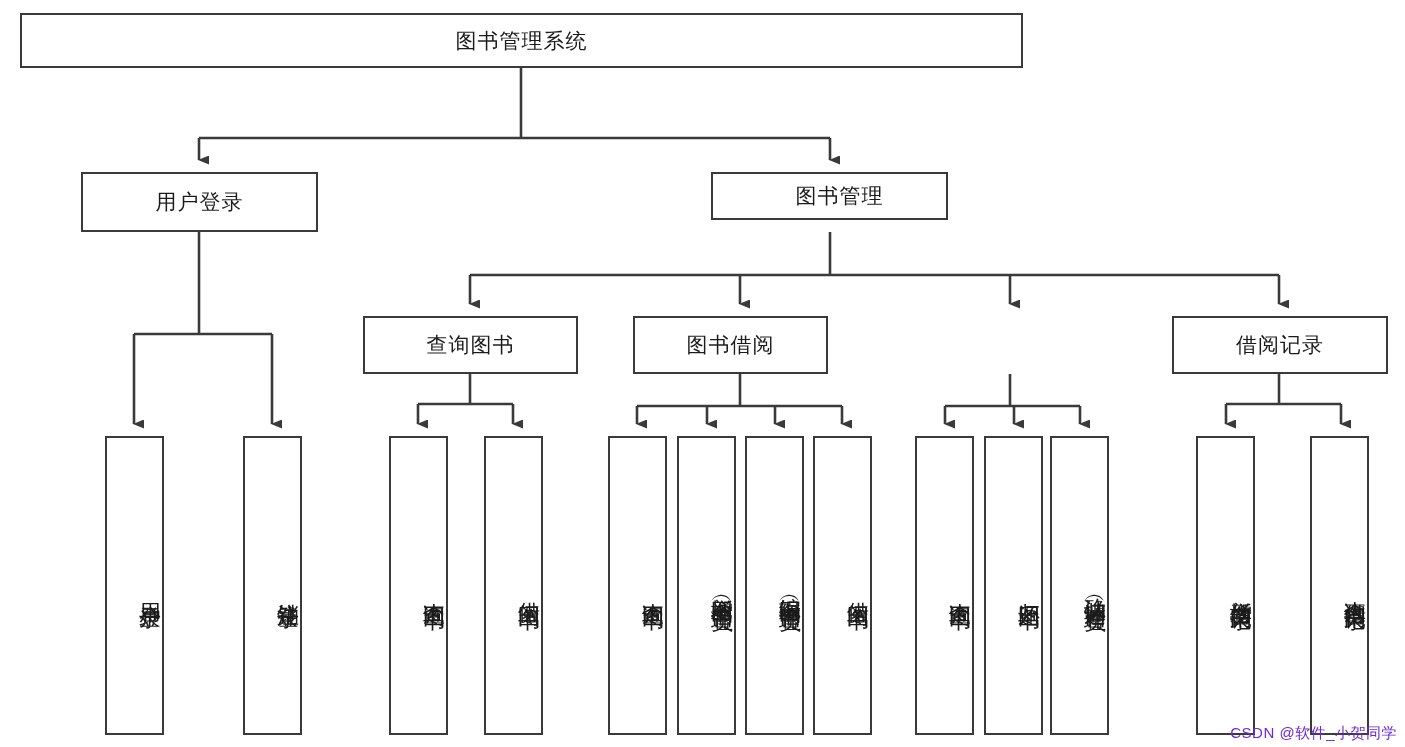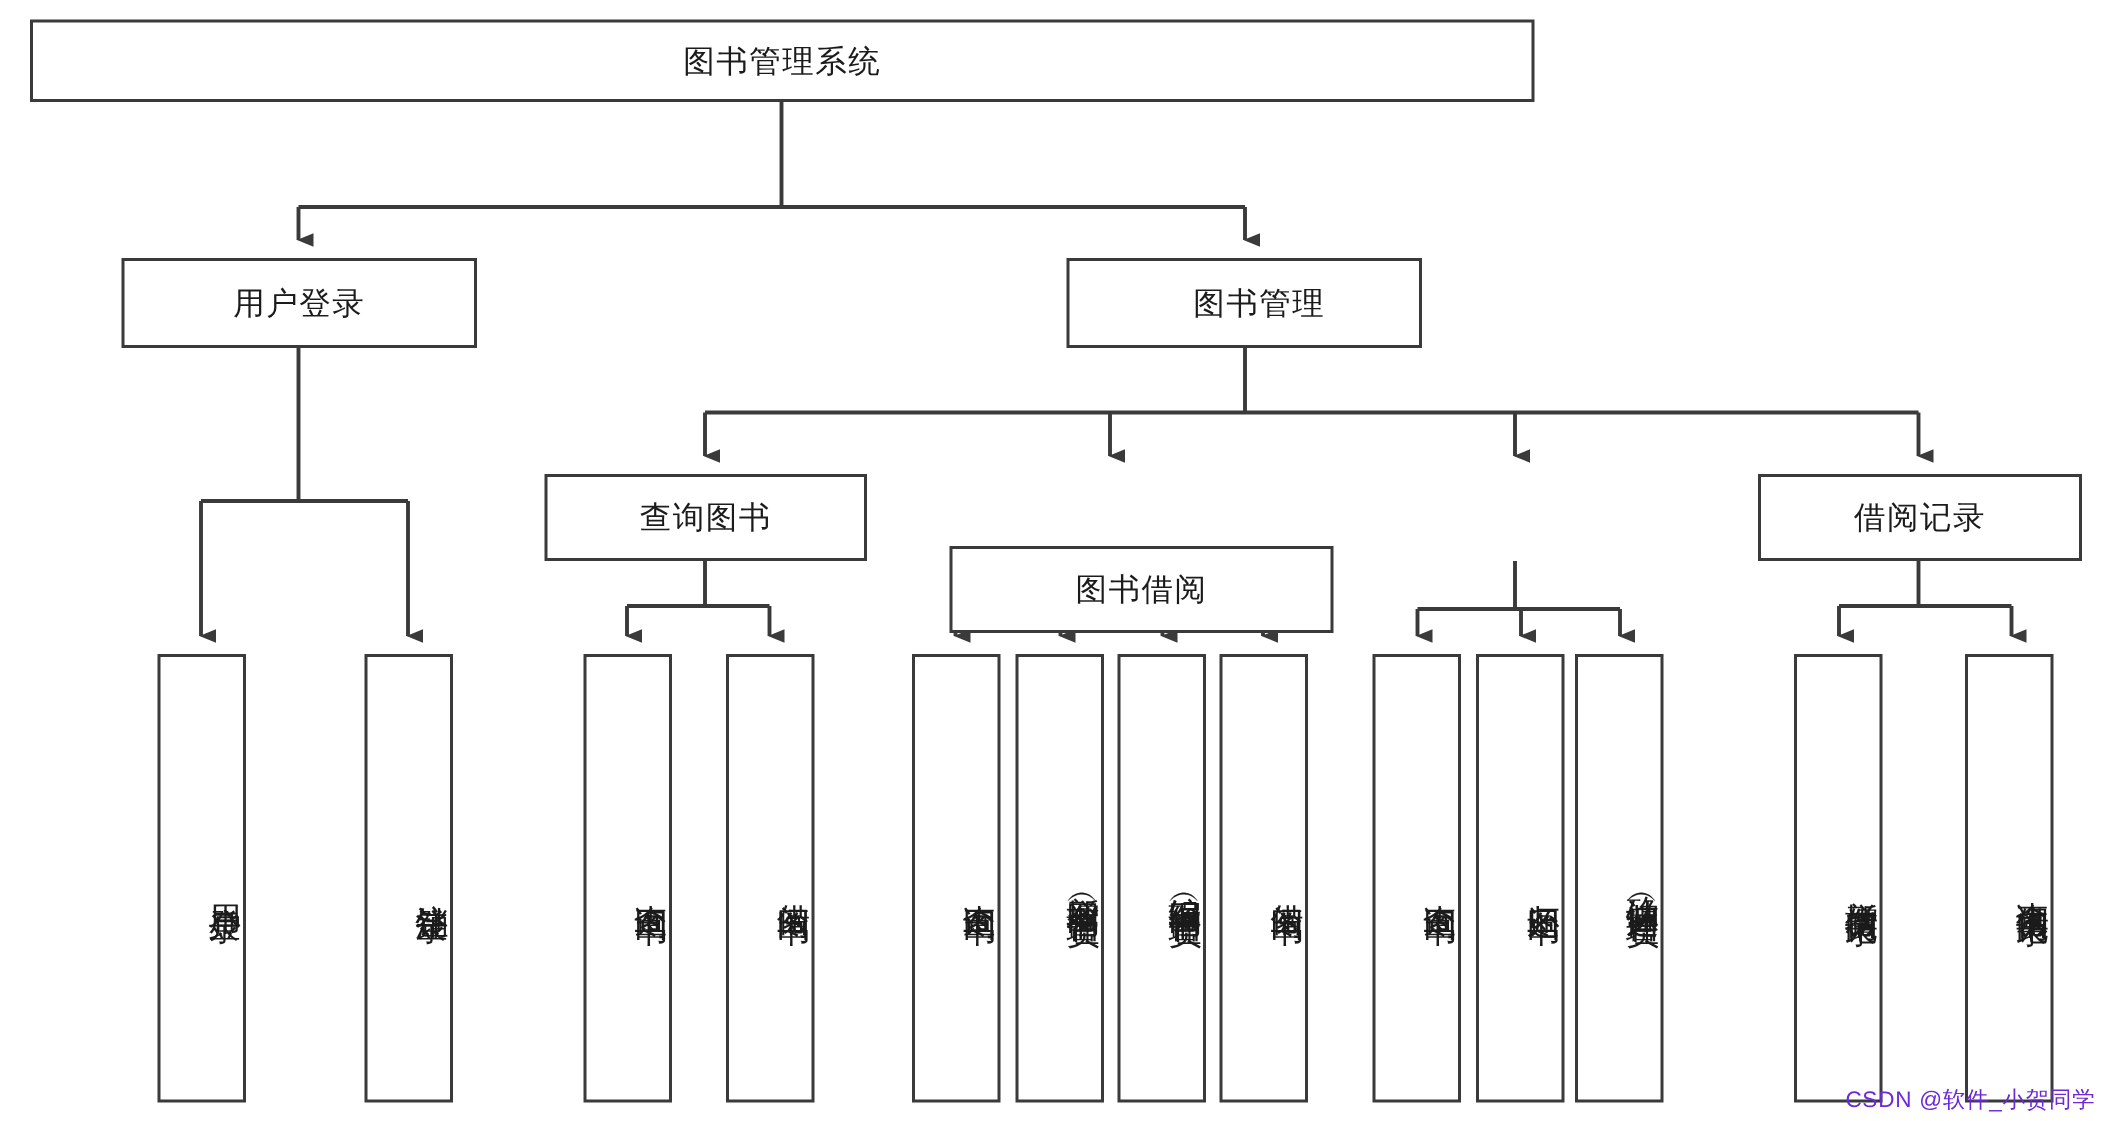--- a/index.html
+++ b/index.html
@@ -125,7 +125,7 @@
   <div class="node h" style="left:81px; top:172px; width:237px; height:60px;">
     <span class="lbl">用户登录</span>
   </div>
-  <div class="node h" style="left:711px; top:172px; width:237px; height:60px;padding-left:20px;">
+  <div class="node h" style="left:711px; top:172px; width:237px; height:48px;padding-left:20px;">
     <span class="lbl">图书管理</span>
   </div>
 

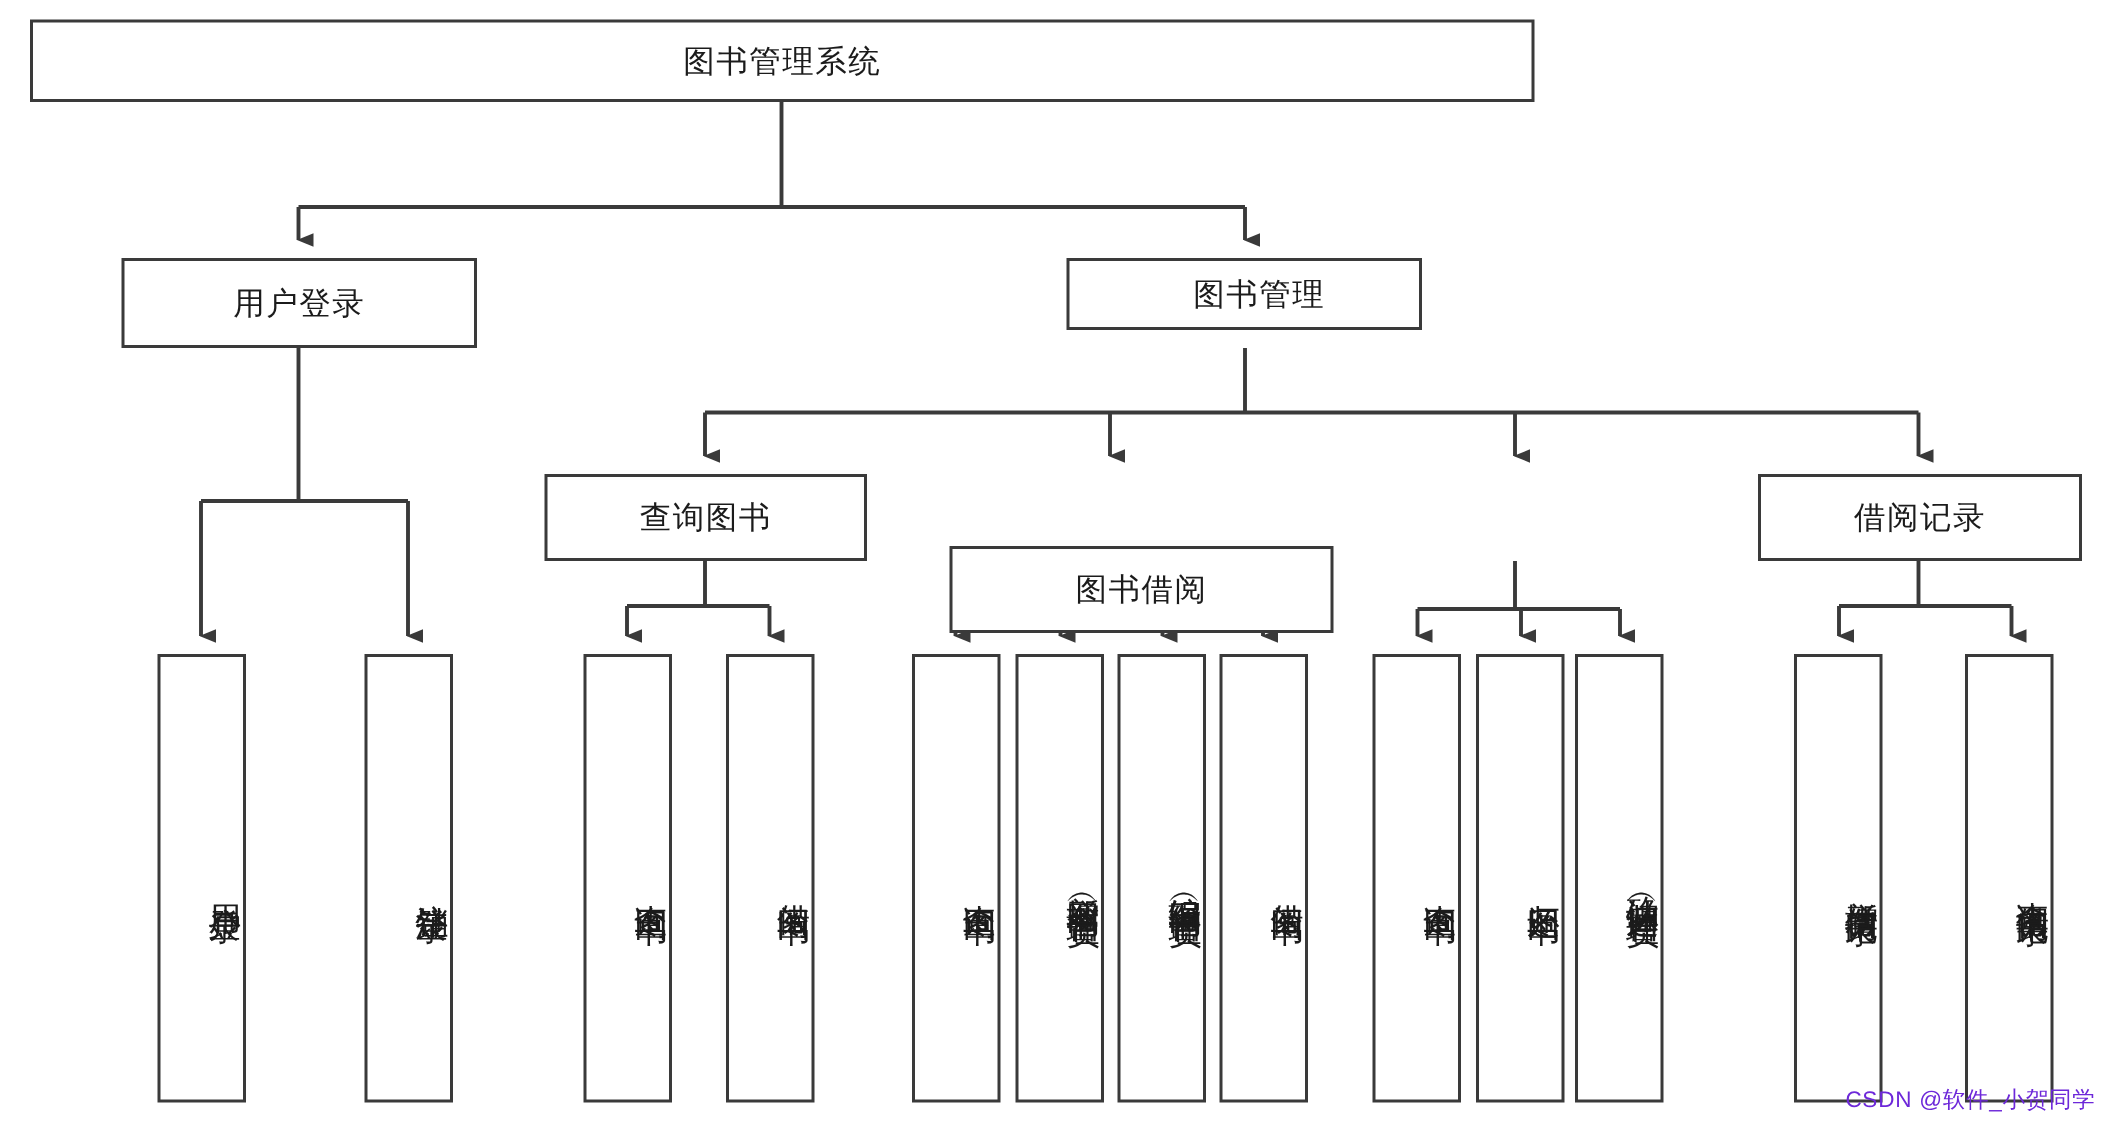--- a/index.html
+++ b/index.html
@@ -132,7 +132,7 @@
   <div class="node h" style="left:363px; top:316px; width:215px; height:58px;">
     <span class="lbl">查询图书</span>
   </div>
-  <div class="node h" style="left:633px; top:316px; width:256px; height:58px;margin-top:48px;">
+  <div class="node h" style="left:633px; top:316px; width:195px; height:58px;">
     <span class="lbl">图书借阅</span>
   </div>
   <div class="node h" style="left:1172px; top:316px; width:216px; height:58px;">

